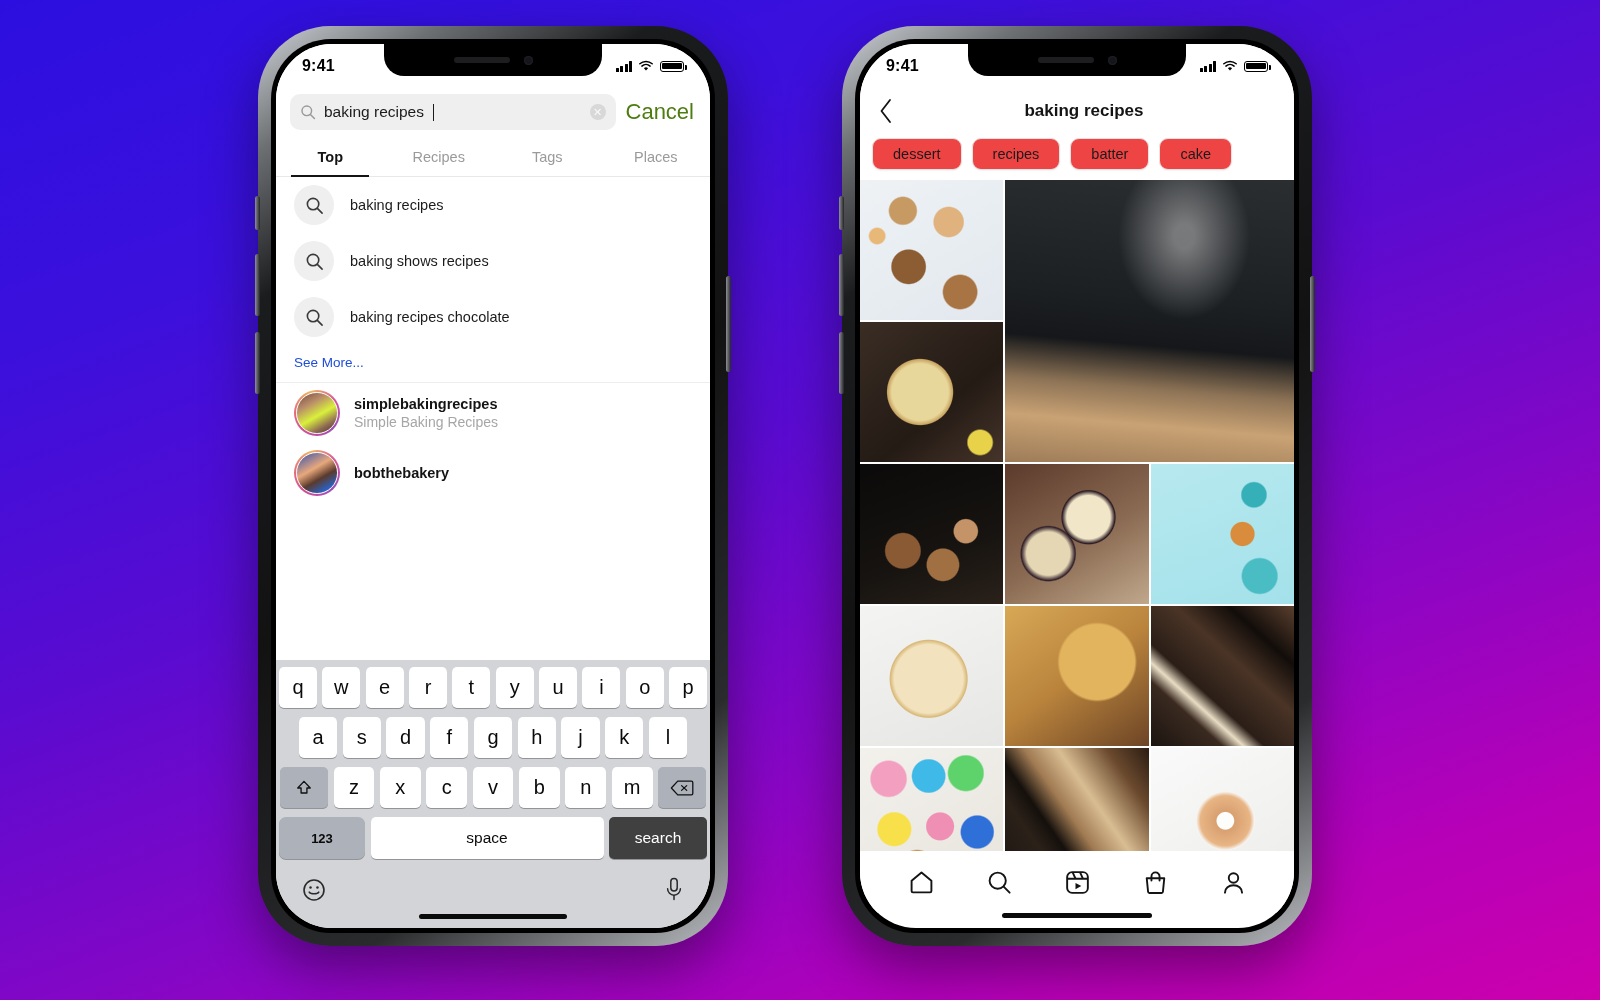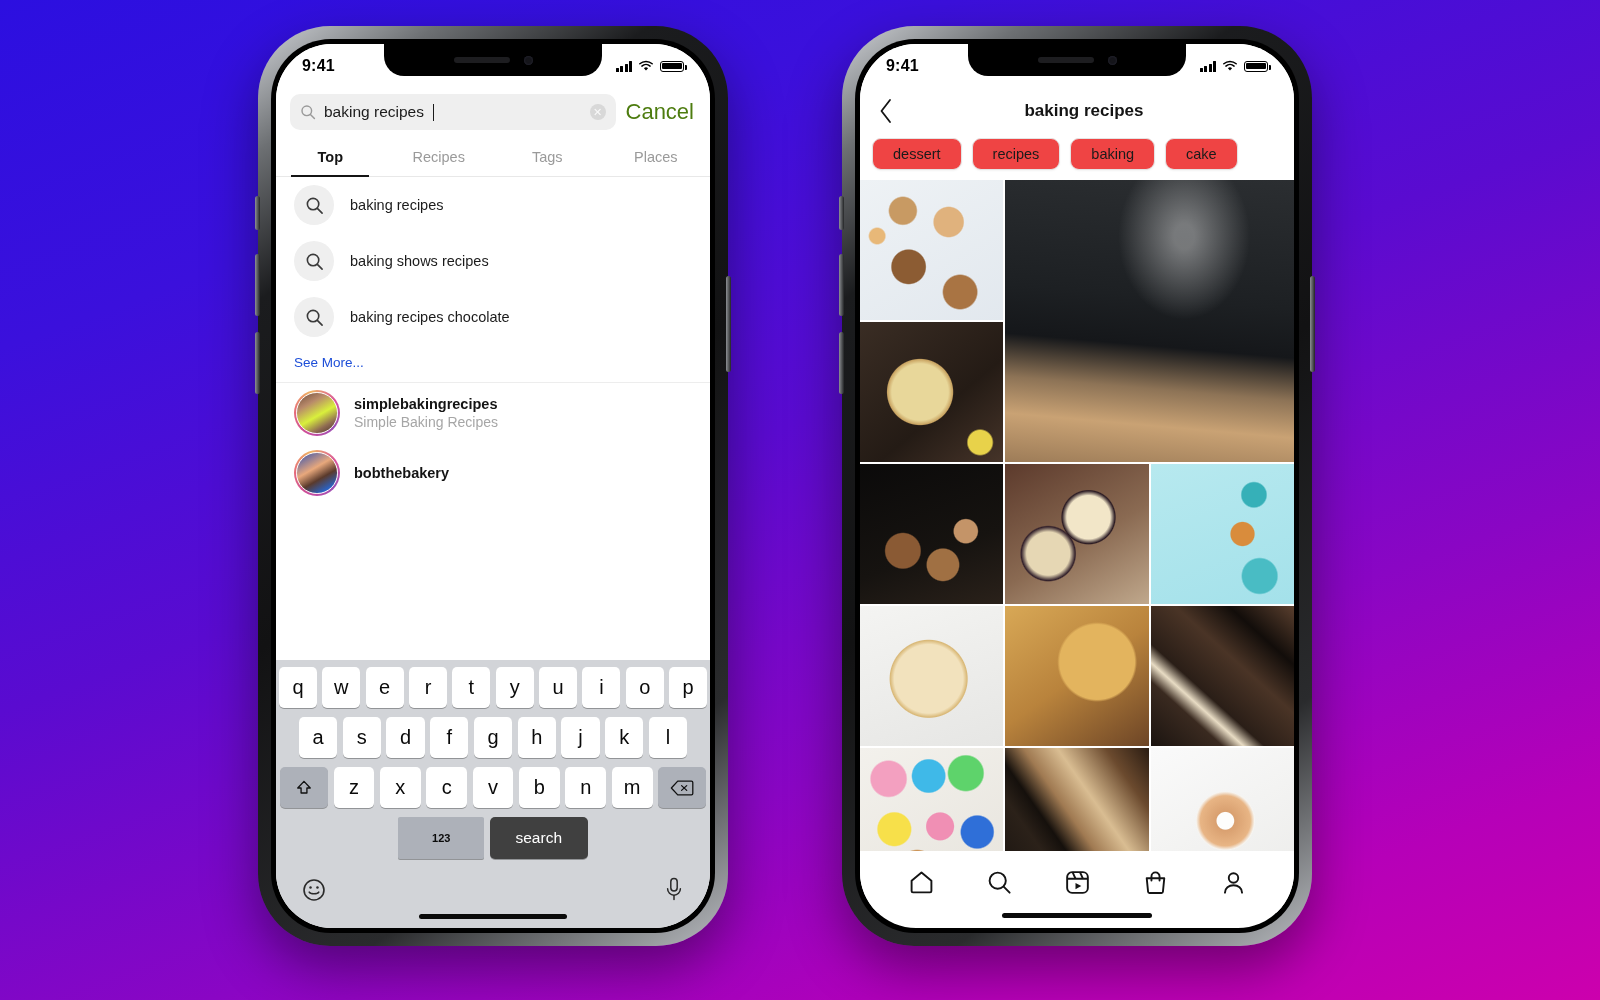--- a/index.html
+++ b/index.html
@@ -410,7 +410,7 @@
       <div class="chips">
         <div class="chip">dessert</div>
         <div class="chip">recipes</div>
-        <div class="chip">baking</div>
+        <div class="chip">batter</div>
         <div class="chip">cake</div>
       </div>
 

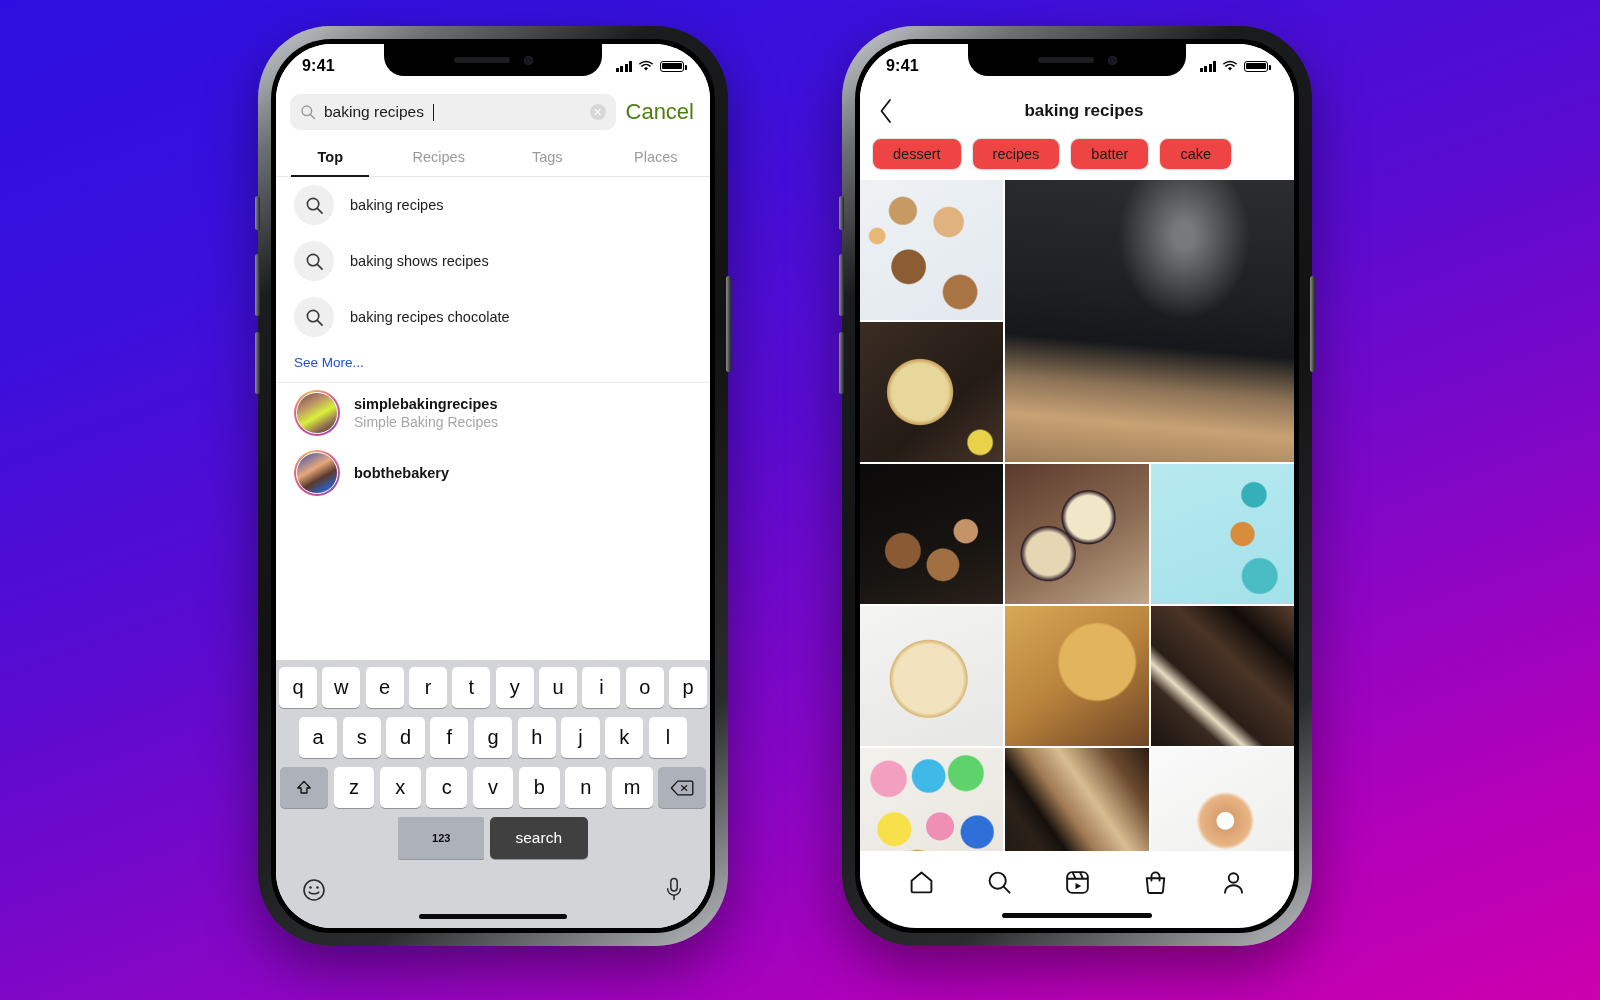--- a/index.html
+++ b/index.html
@@ -118,7 +118,7 @@
   .krow.r2 { padding:0 20px; }
   .krow.r3 { padding:0 1px; }
   .key.wide { flex:0 0 48px; background:#adb1b9; }
-  .key.num  { flex:0 0 86px; background:#adb1b9; font-size:11px; font-weight:600; border-radius:2px; height:42px; }
+  .key.num  { flex:0 0 86px; background:#adb1b9; font-size:13px; font-weight:600; border-radius:7px; height:42px; }
   .key.space{ flex:1; font-size:15.5px; height:42px; }
   .key.go   { flex:0 0 98px; background:#404040; color:#fff; font-size:15.5px; height:42px; }
   .kbot { display:flex; align-items:center; justify-content:space-between; padding:4px 22px 2px; height:42px; }

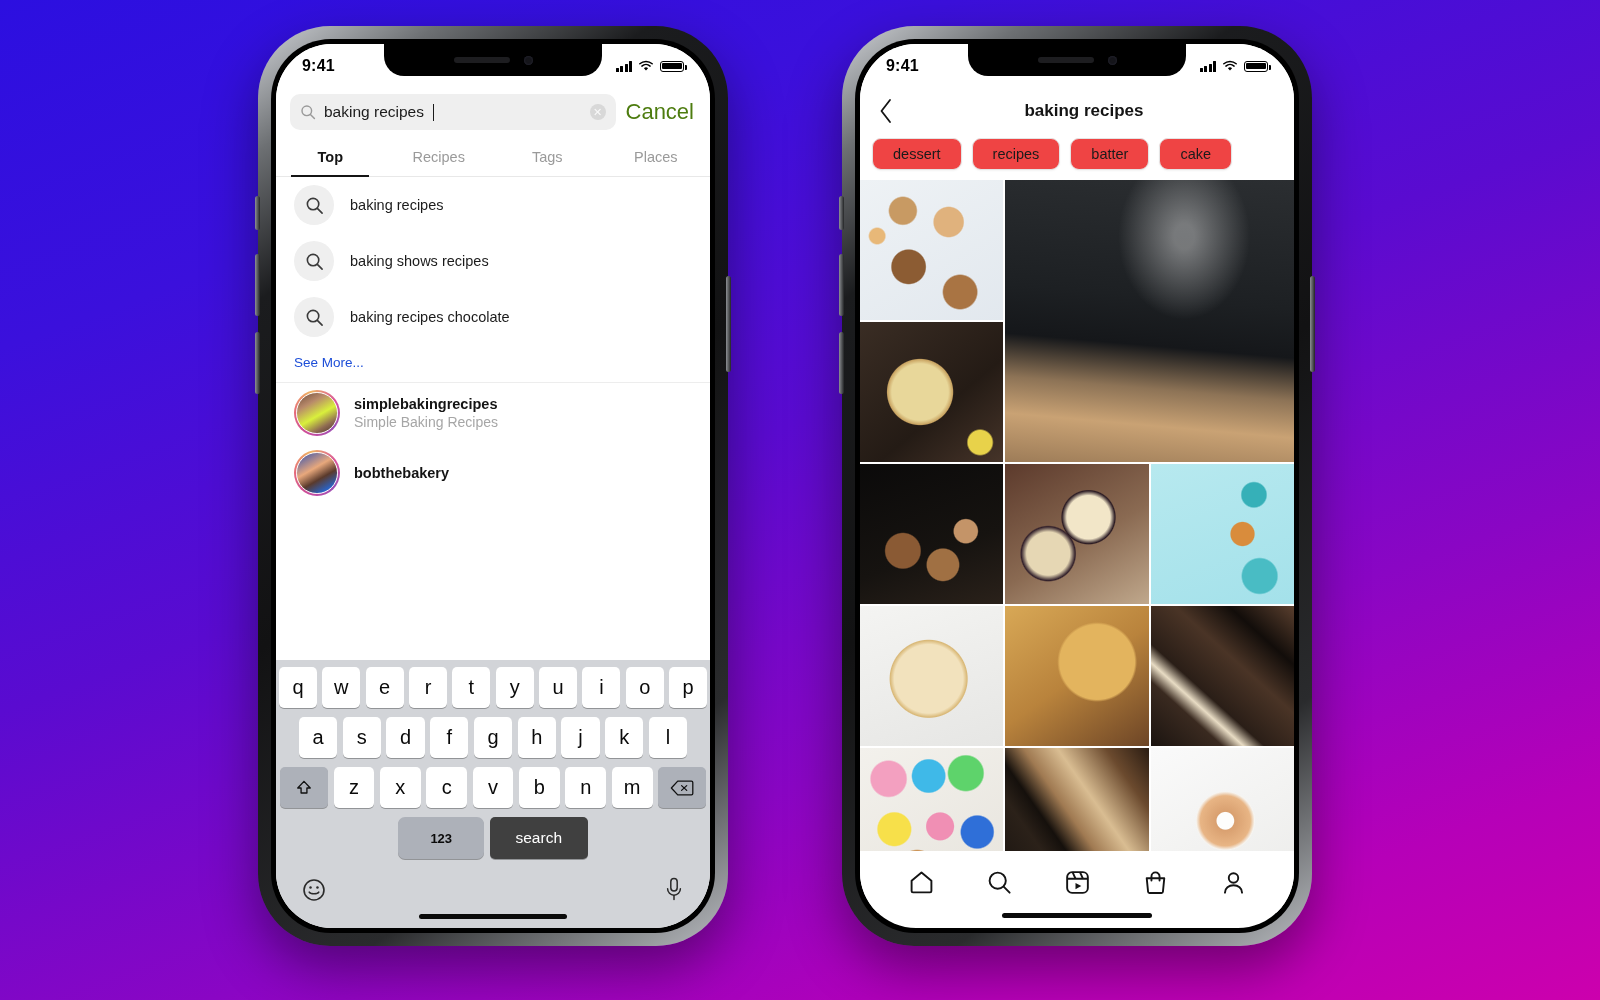--- a/index.html
+++ b/index.html
@@ -345,6 +345,7 @@
         </div>
         <div class="krow r4">
           <div class="key num">123</div>
+          <div class="key space">space</div>
           <div class="key go">search</div>
         </div>
         <div class="kbot">

